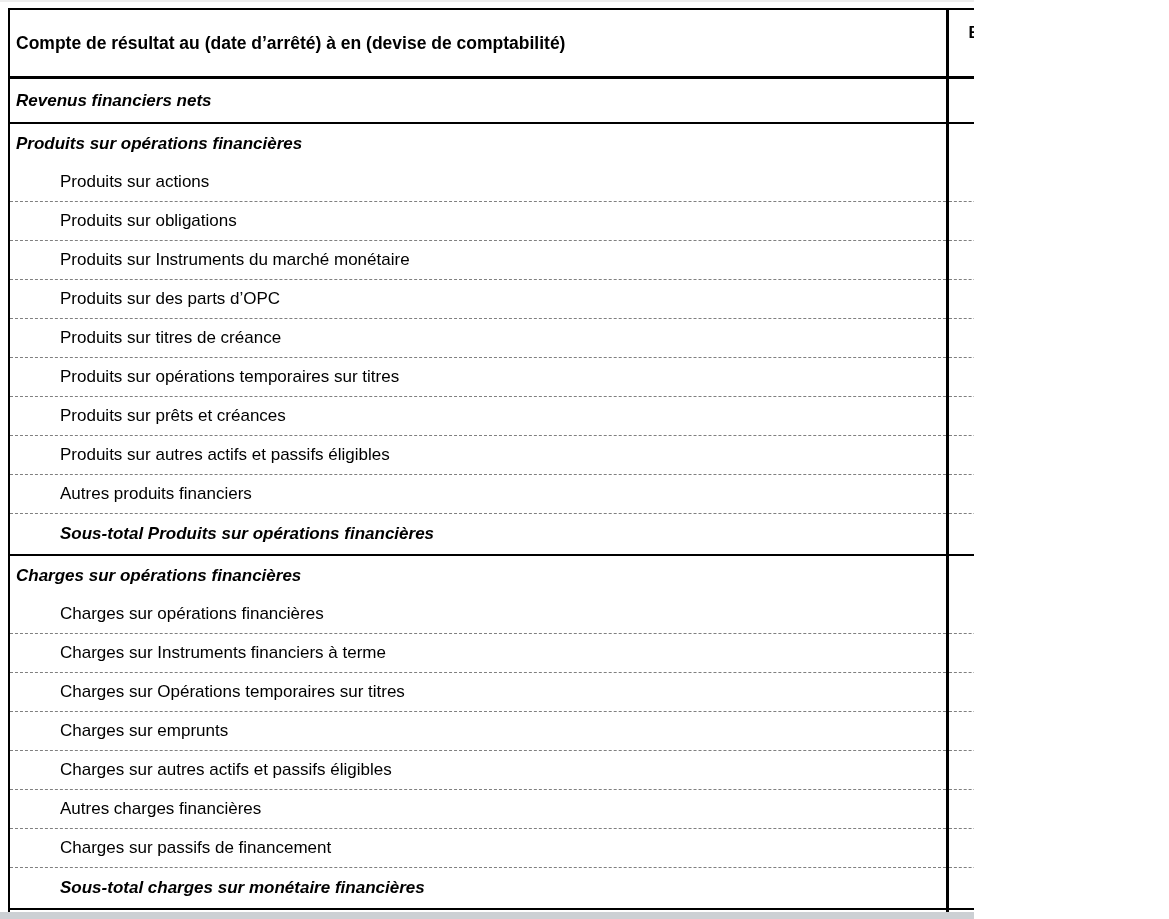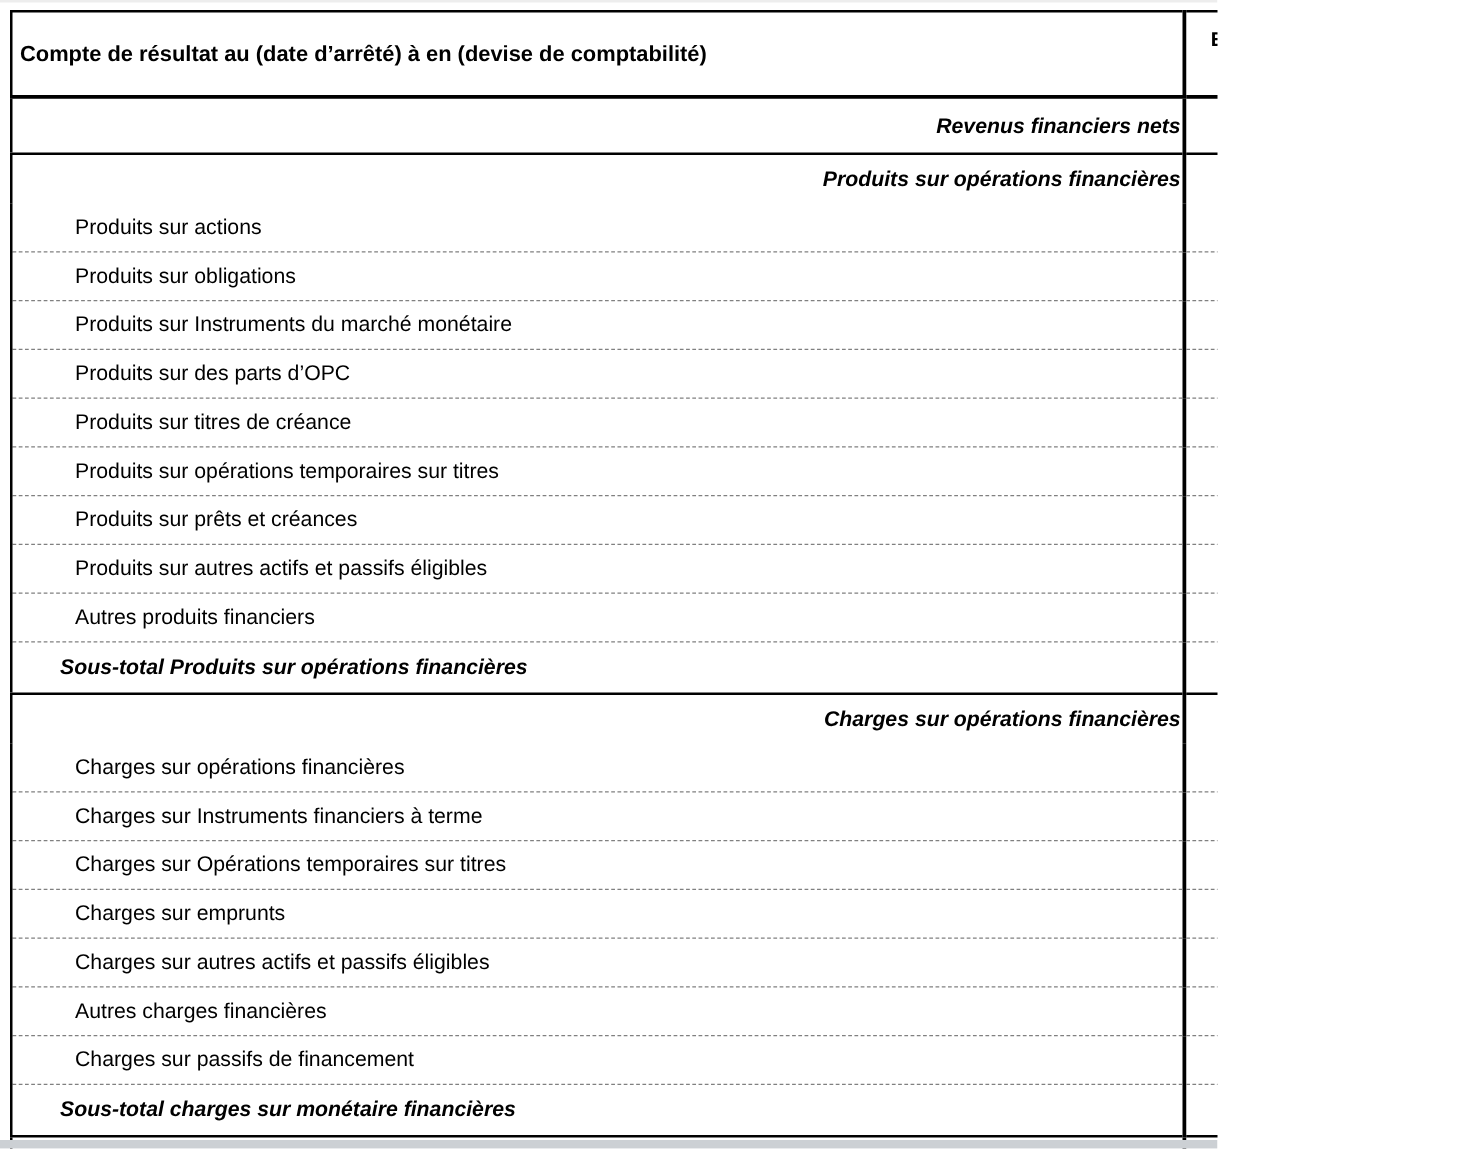--- a/index.html
+++ b/index.html
@@ -84,7 +84,6 @@
     font-weight: bold;
     font-style: italic;
     padding-left: 6px;
-    text-align: right;
   }
   tbody tr:first-child > td { height: 41px; }
 

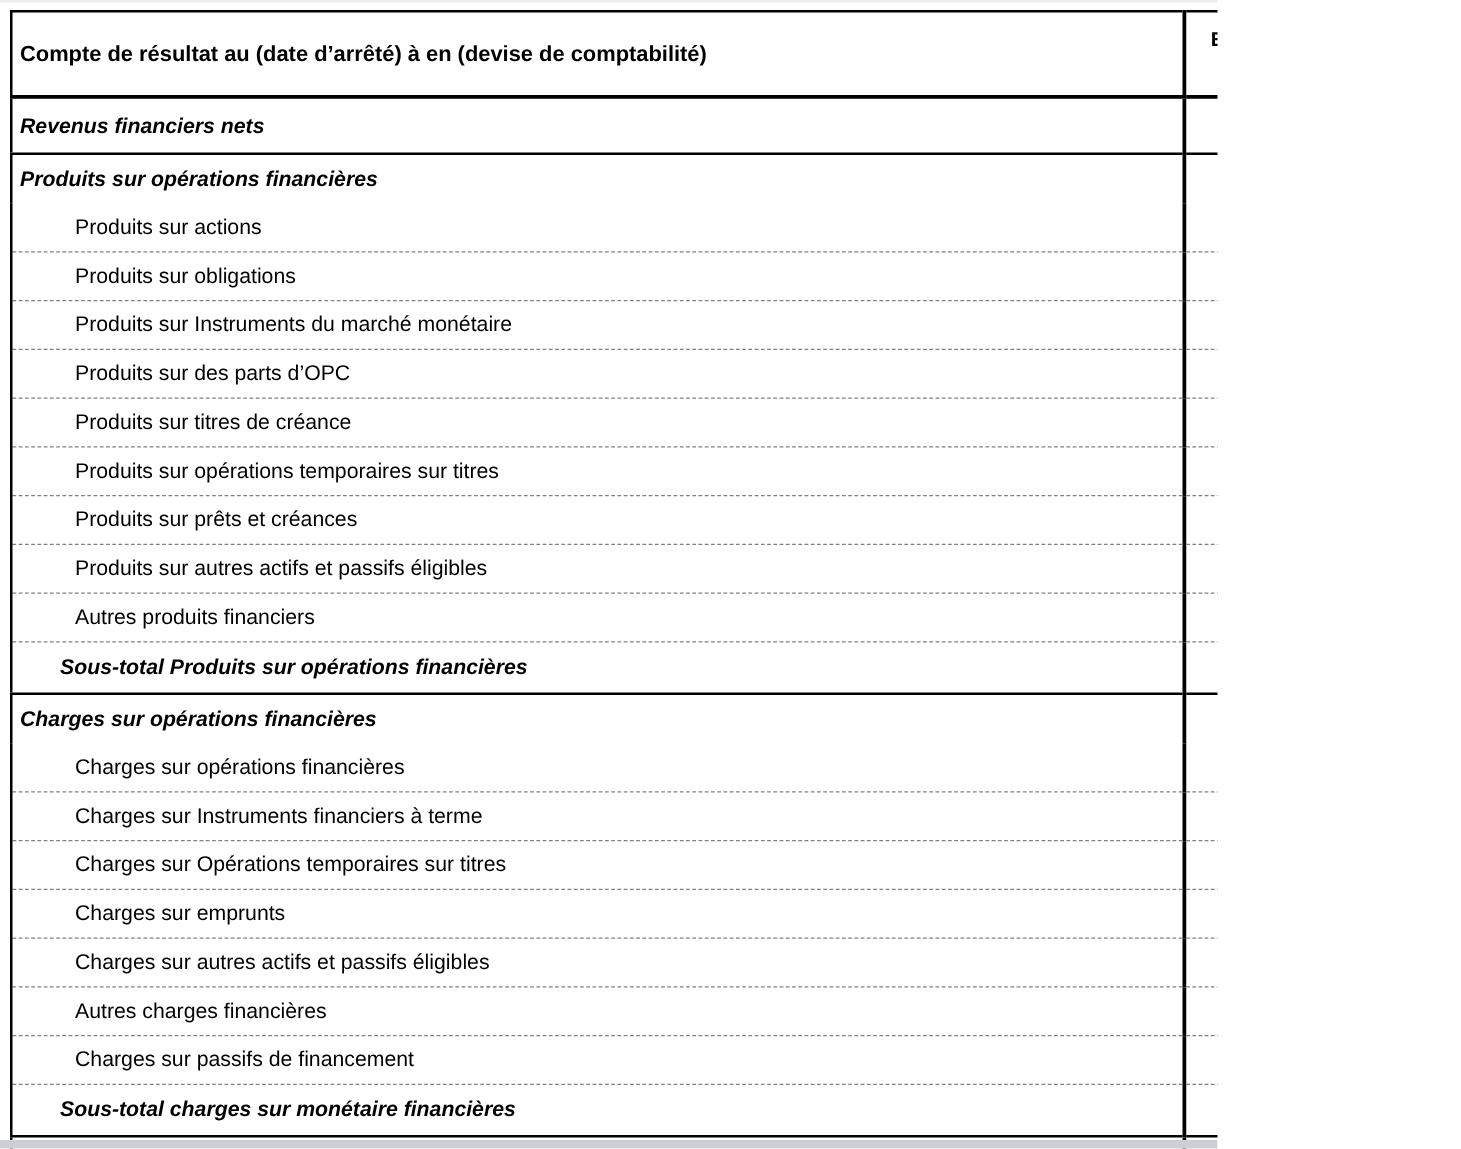--- a/index.html
+++ b/index.html
@@ -93,7 +93,7 @@
   tr.style-subtotal > td.label-cell {
     font-weight: bold;
     font-style: italic;
-    padding-left: 38px;
+    padding-left: 50px;
   }
 
   tr.style-total > td { height: 36px; }

